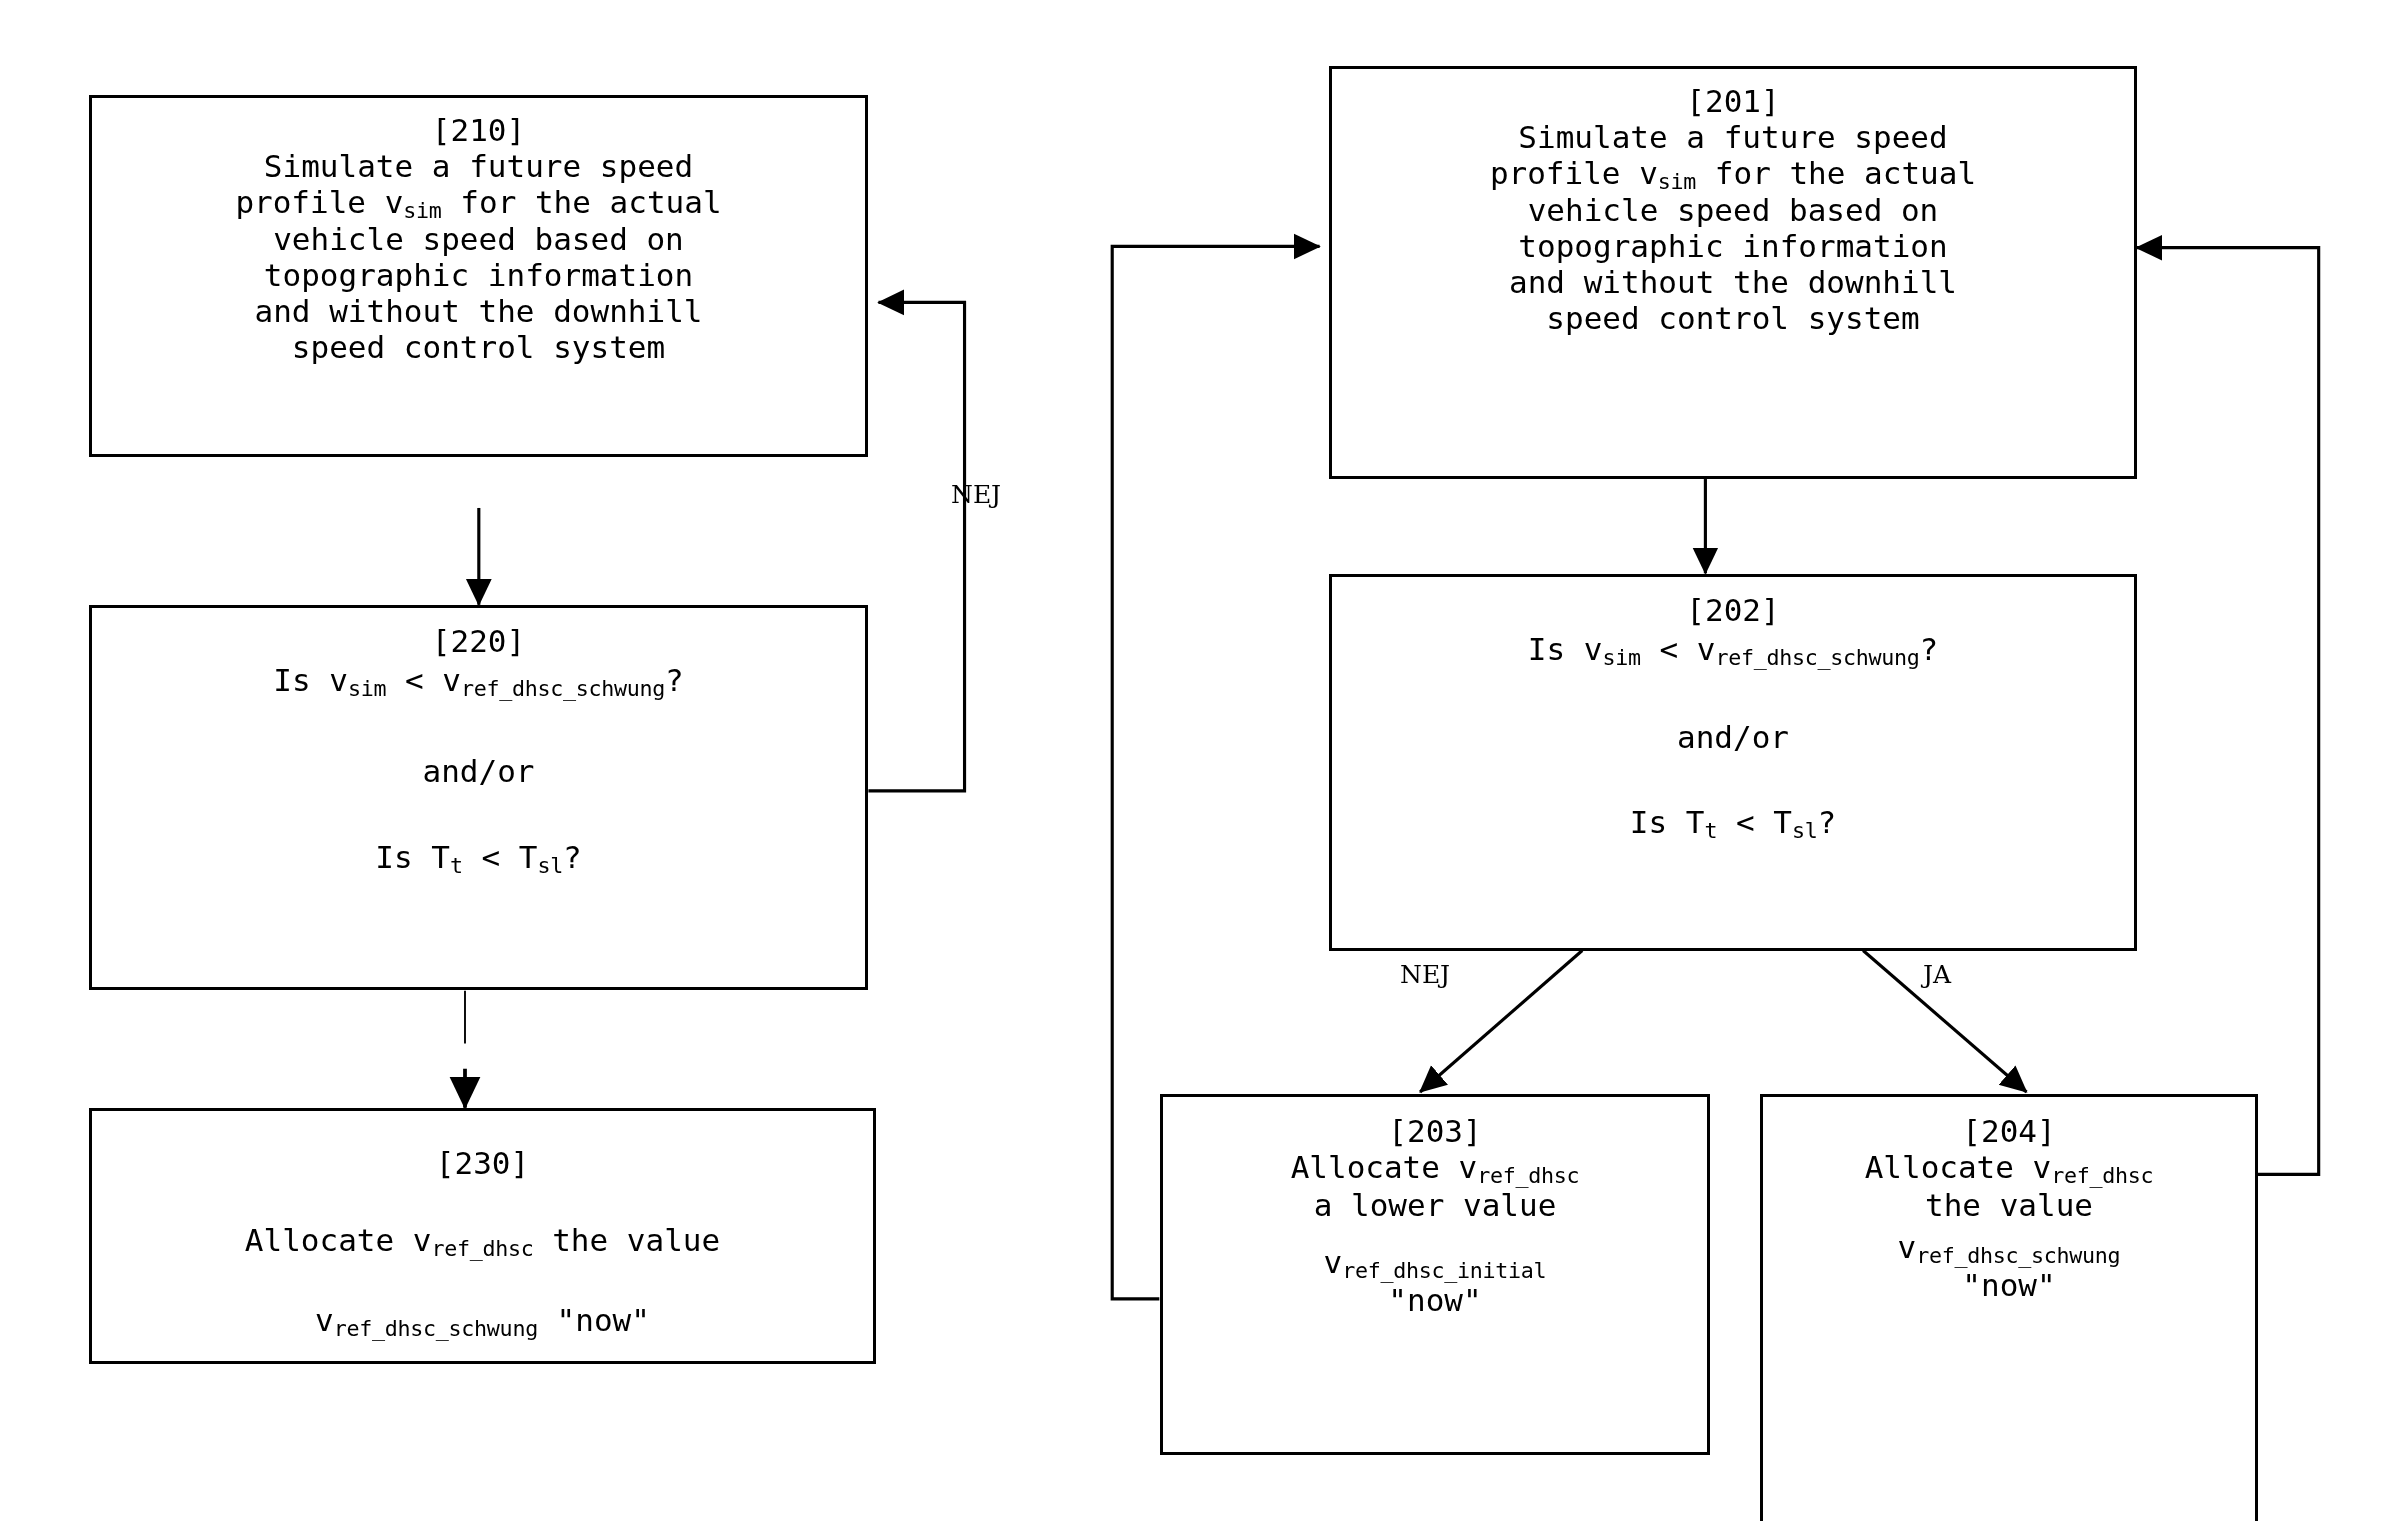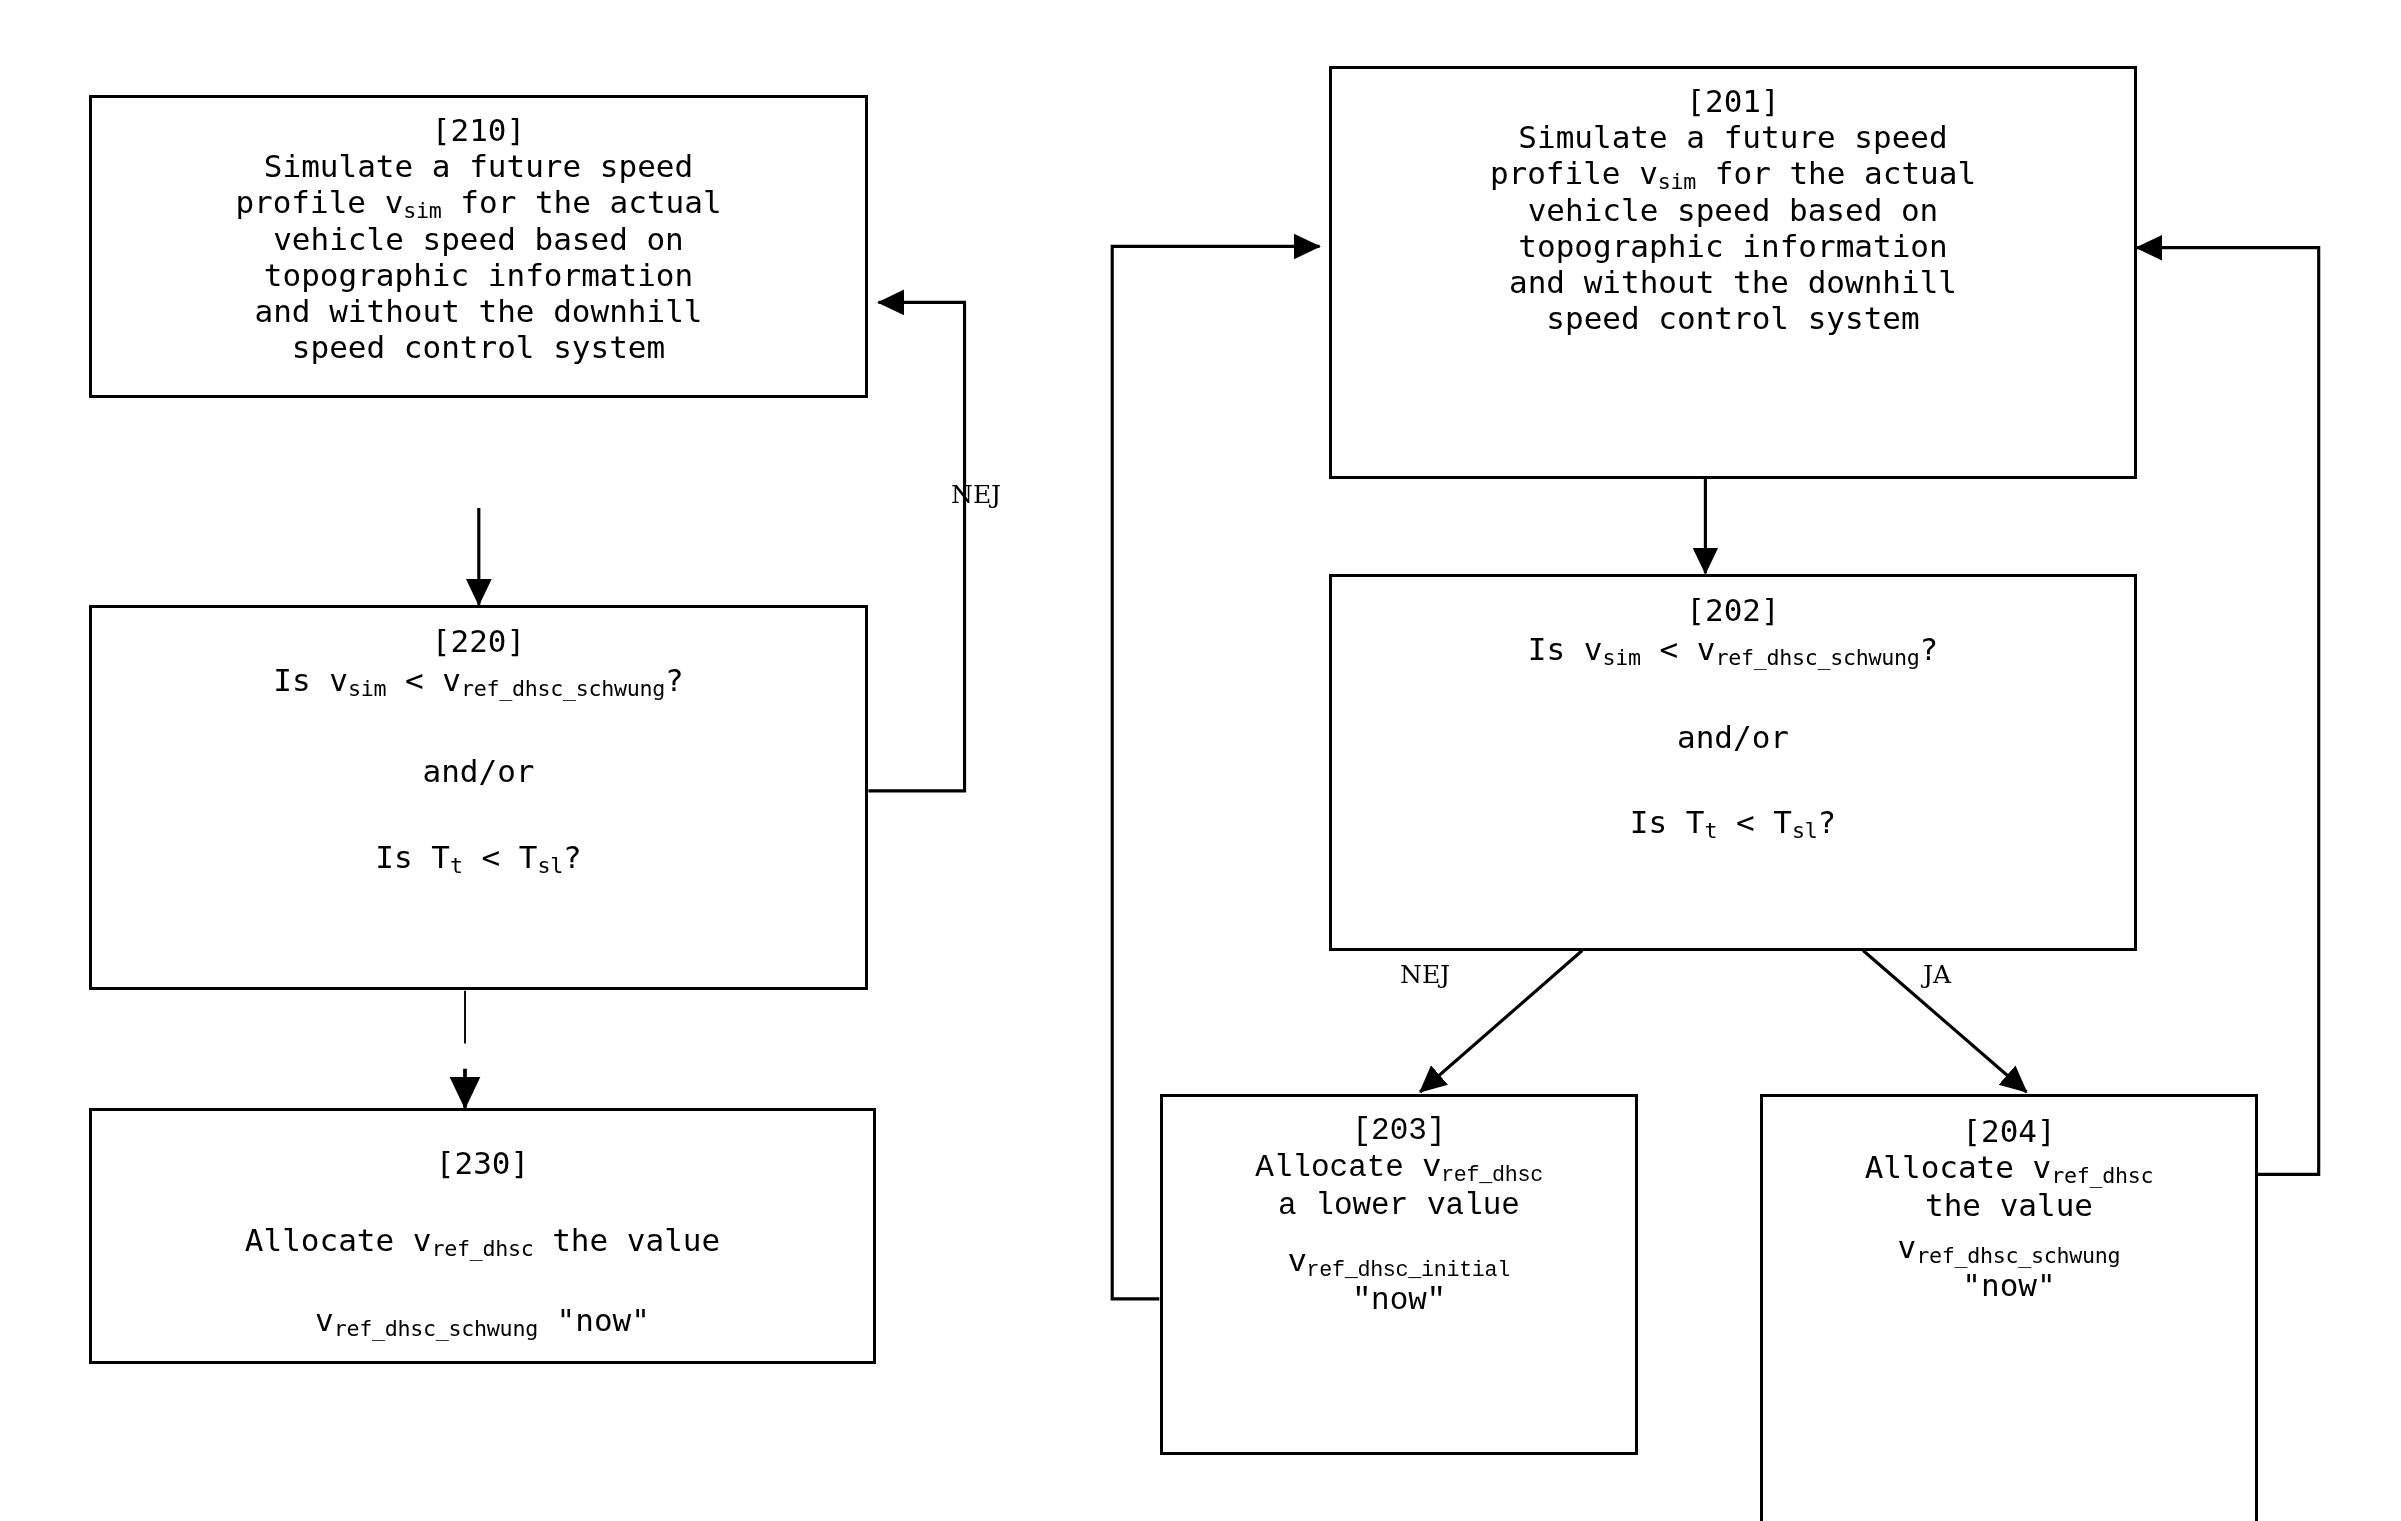--- a/index.html
+++ b/index.html
@@ -105,7 +105,7 @@
     </g>
   </svg>
 
-  <div class="nodebox" style="left:89px; top:95px; width:779px; height:303px;
+  <div class="nodebox" style="left:89px; top:95px; width:779px; height:362px;
               padding-top:14px;">
     <div class="node-id">[210]</div>
     <div class="node-line">Simulate a future speed</div>

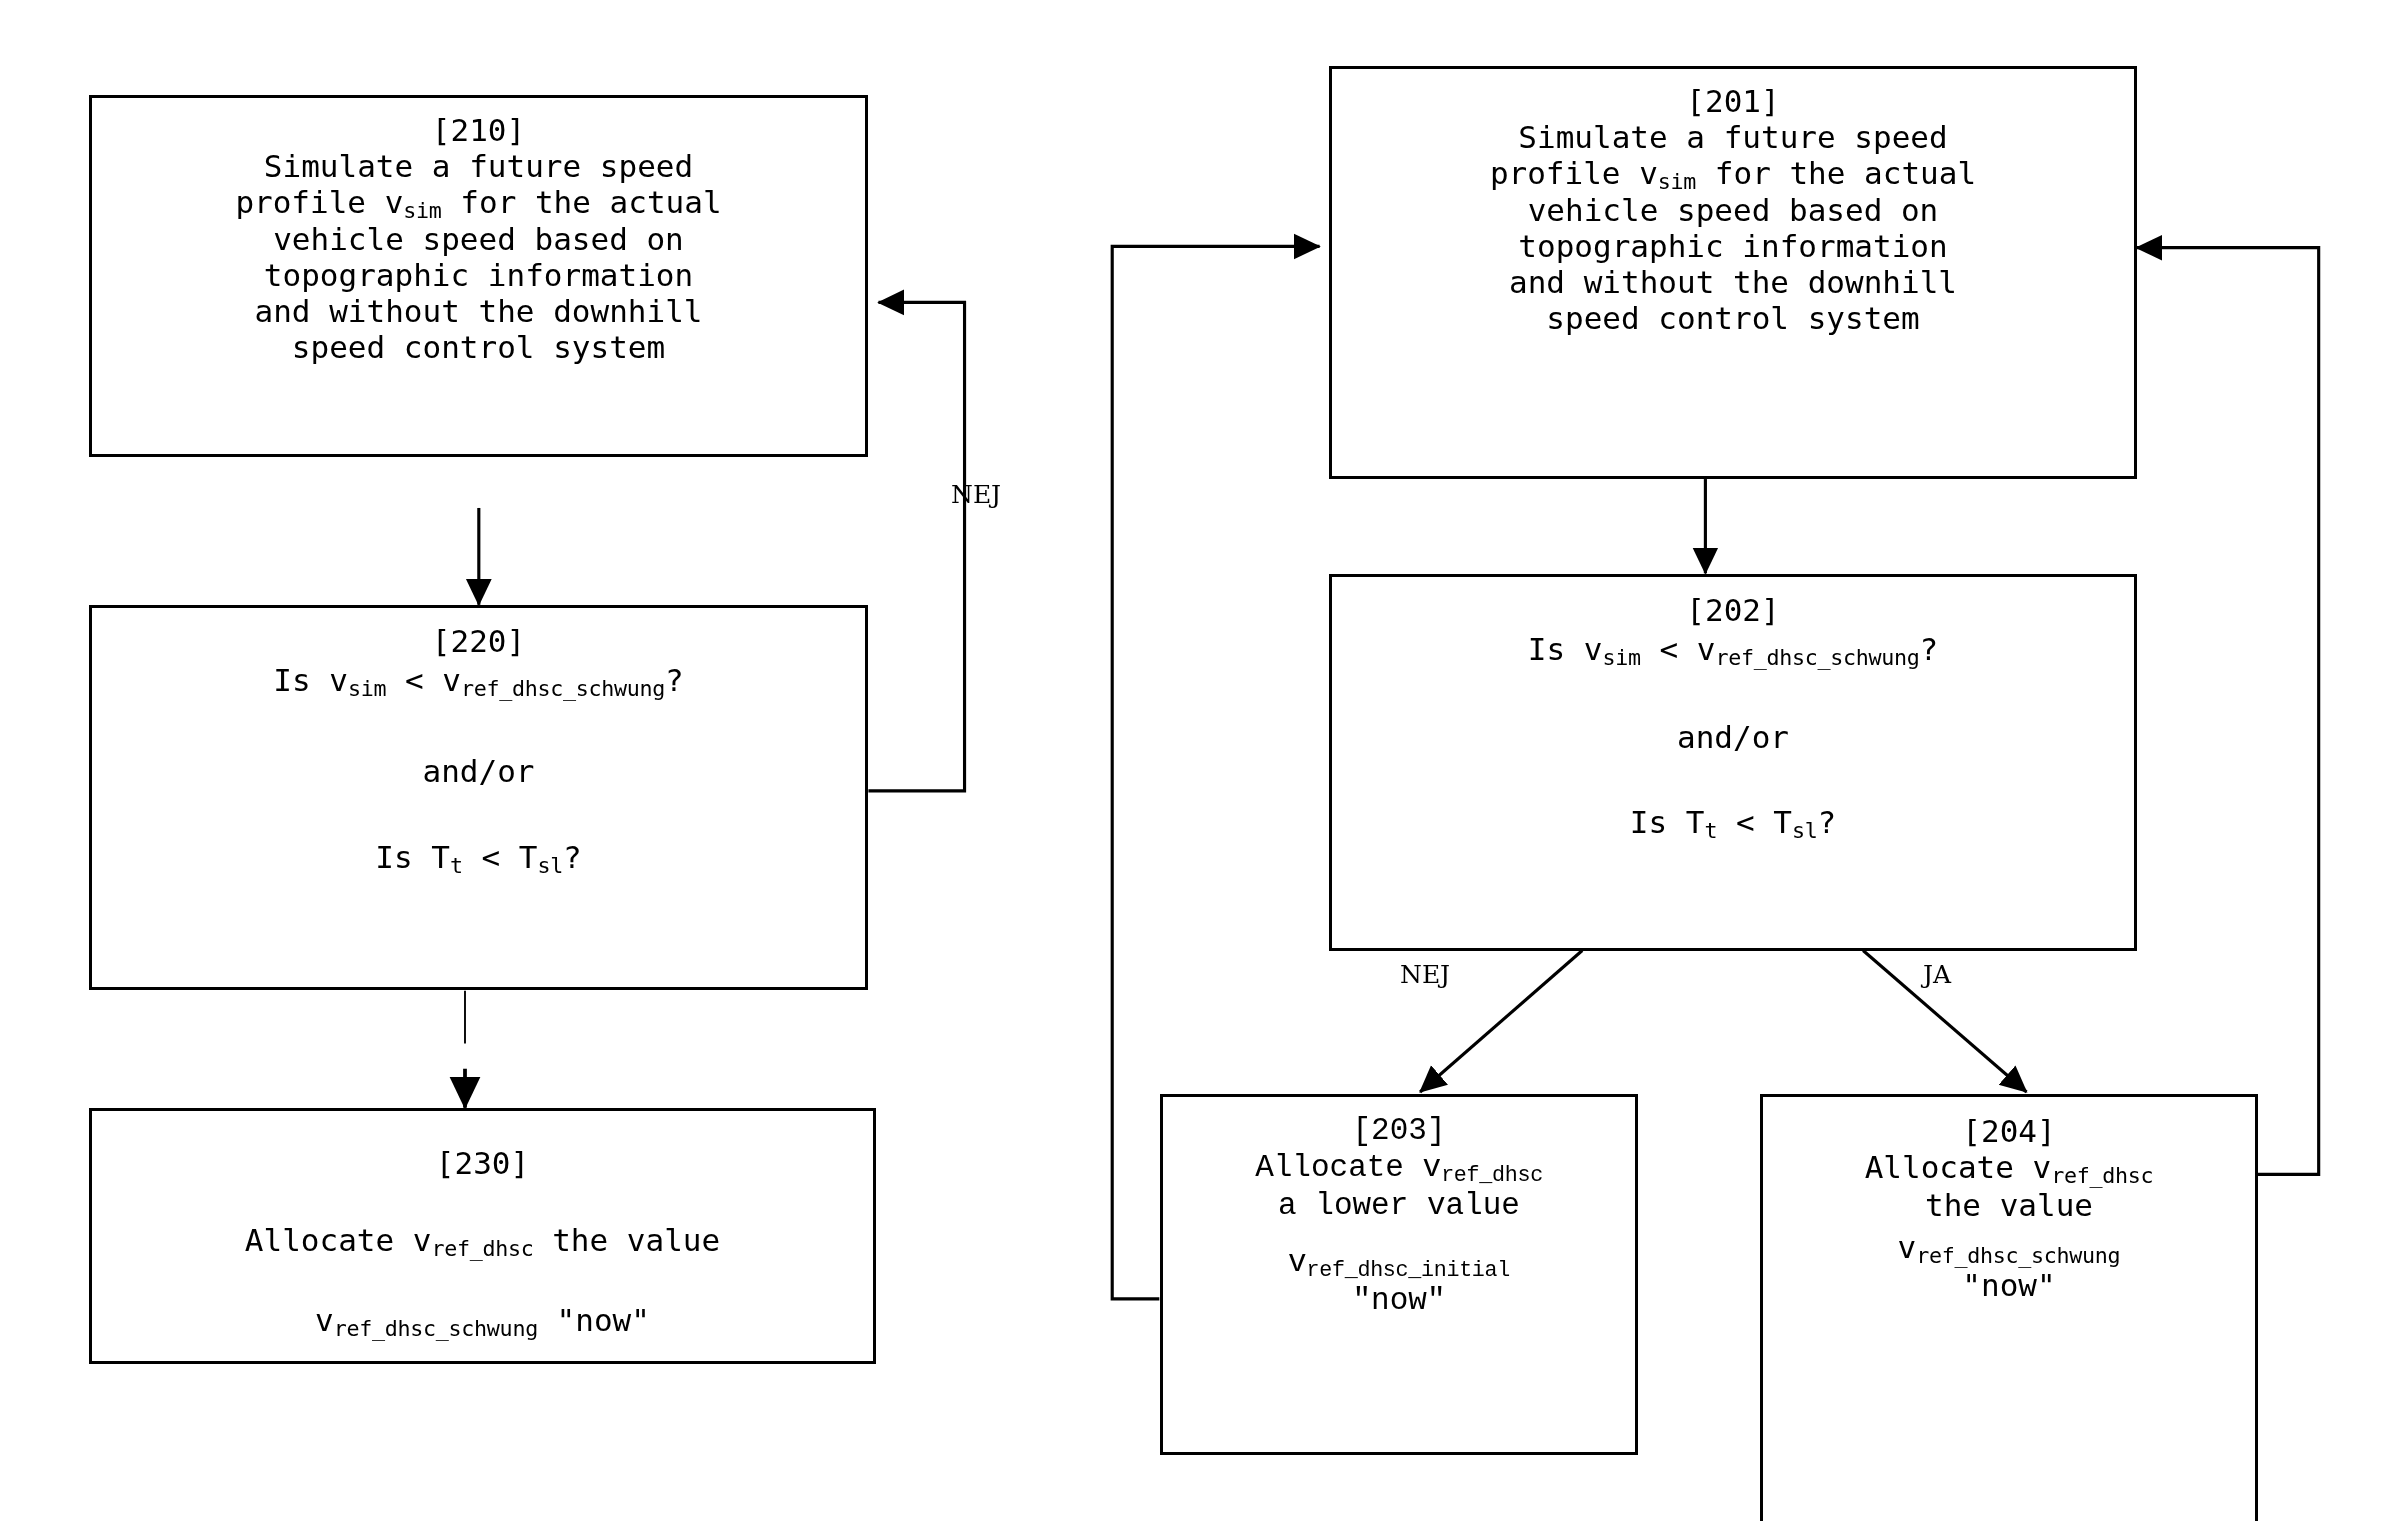--- a/index.html
+++ b/index.html
@@ -150,8 +150,8 @@
     <div class="node-line" style="margin-top:49px;"><span>Is T</span><sub>t</sub><span> &lt; T</span><sub>sl</sub><span>?</span></div>
   </div>
 
-  <div class="nodebox" style="left:1160px; top:1094px; width:478px; height:361px;
-              padding-top:16.3px;font-family:Liberation Mono, monospace;">
+  <div class="nodebox" style="left:1160px; top:1094px; width:550px; height:361px;
+              padding-top:16.3px;">
     <div class="node-id">[203]</div>
     <div class="node-line"><span>Allocate v</span><sub>ref_dhsc</sub></div>
     <div class="node-line">a lower value</div>

